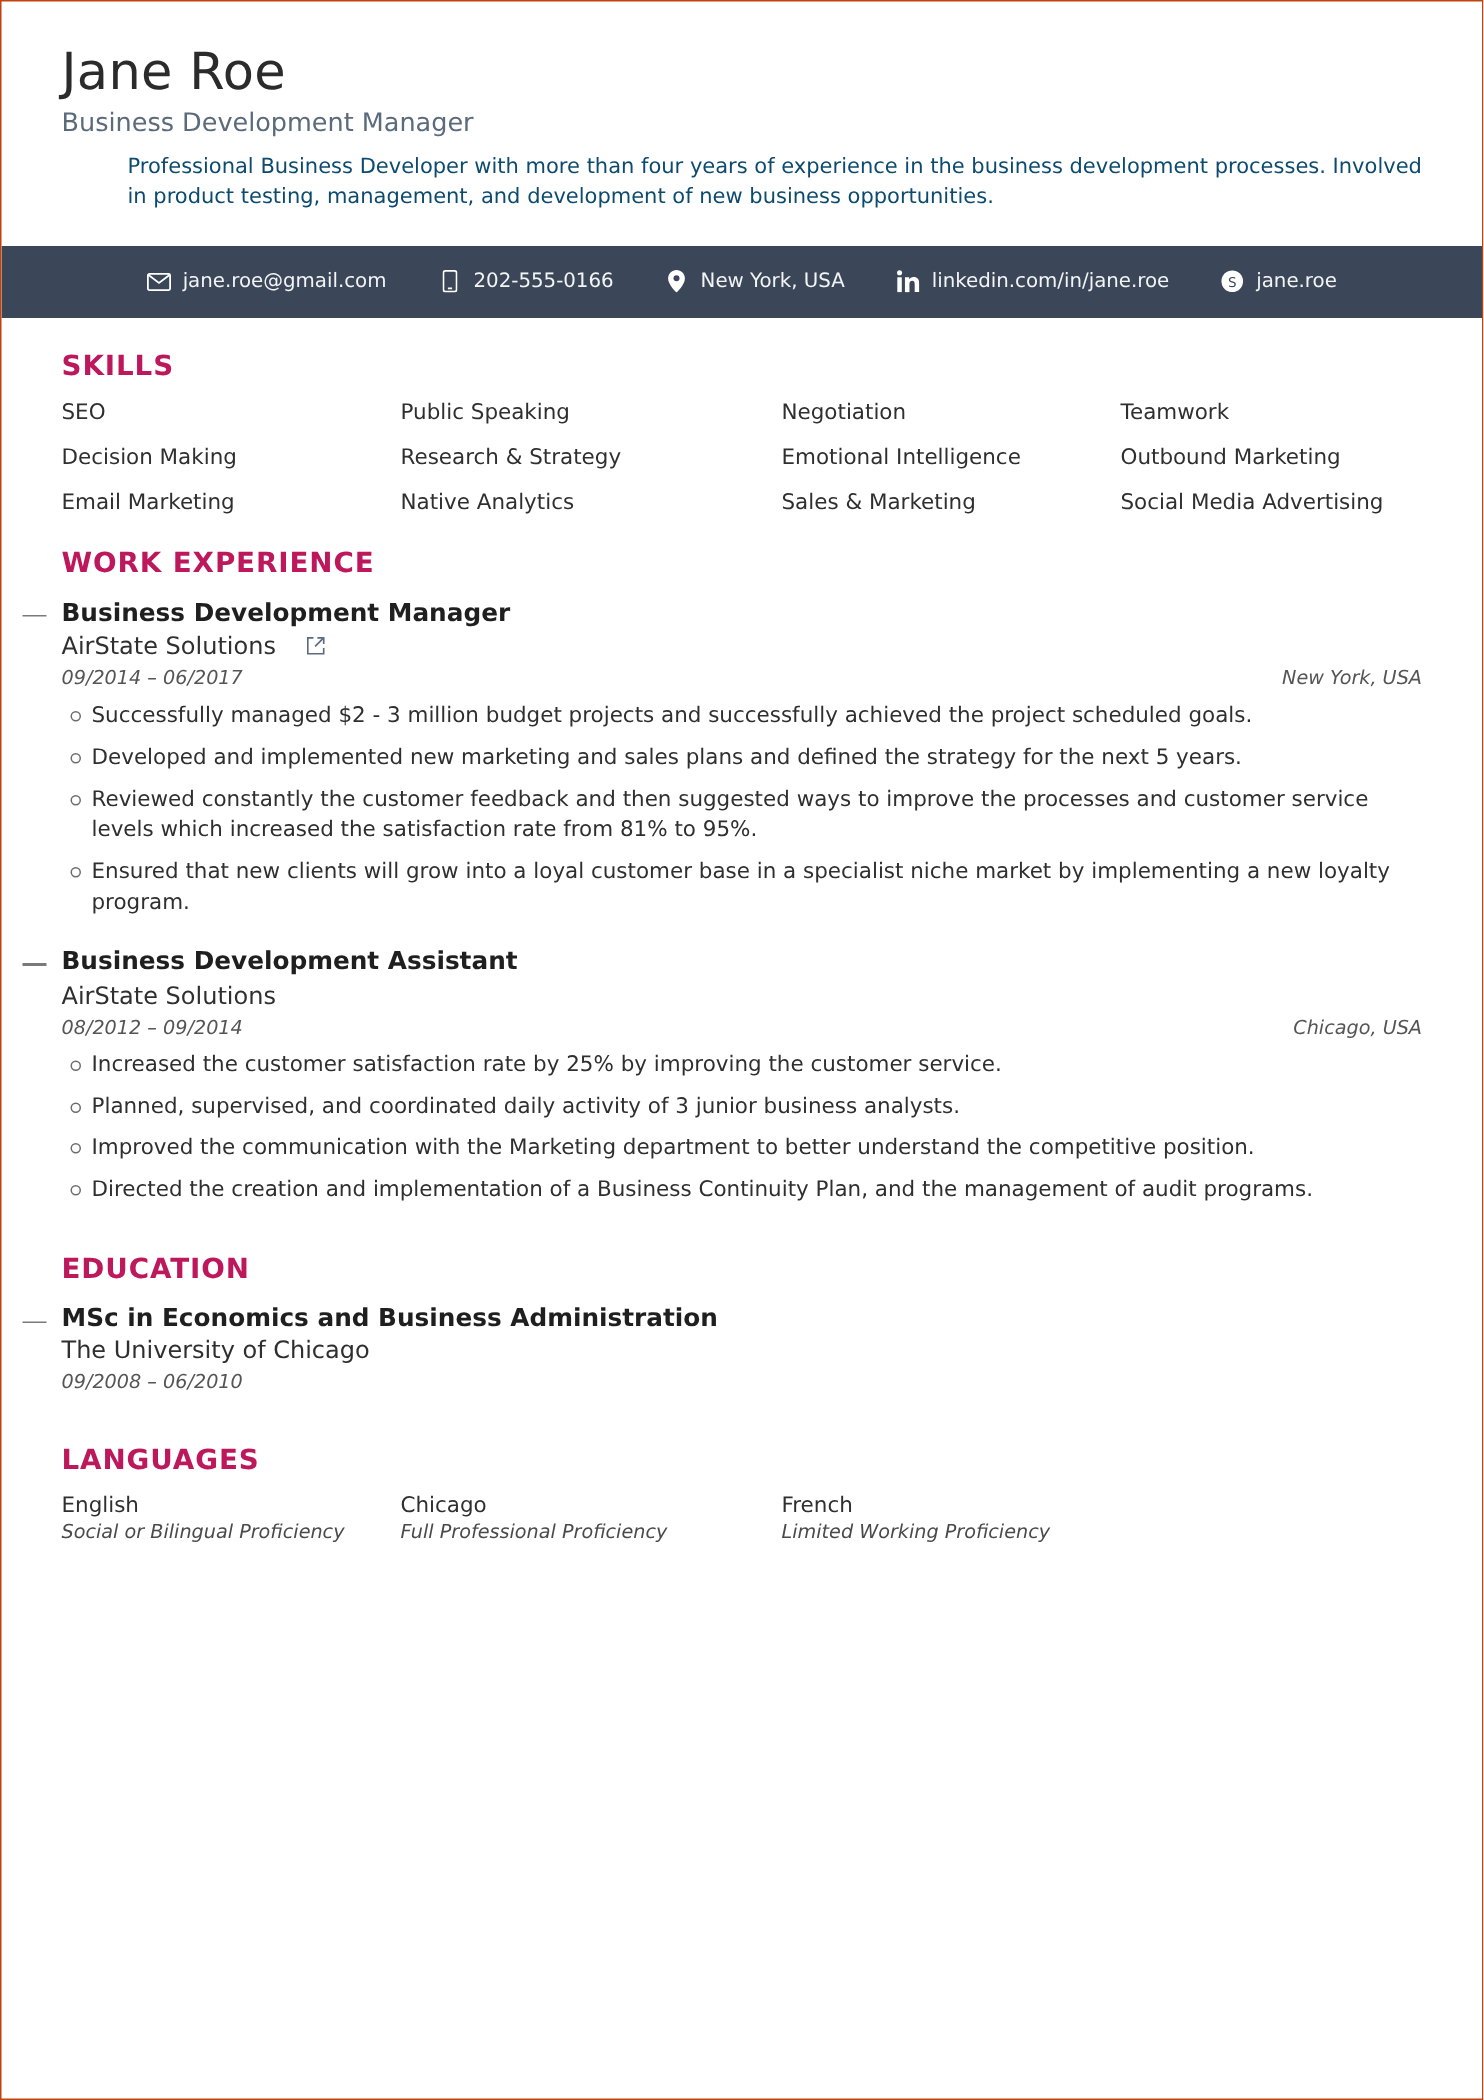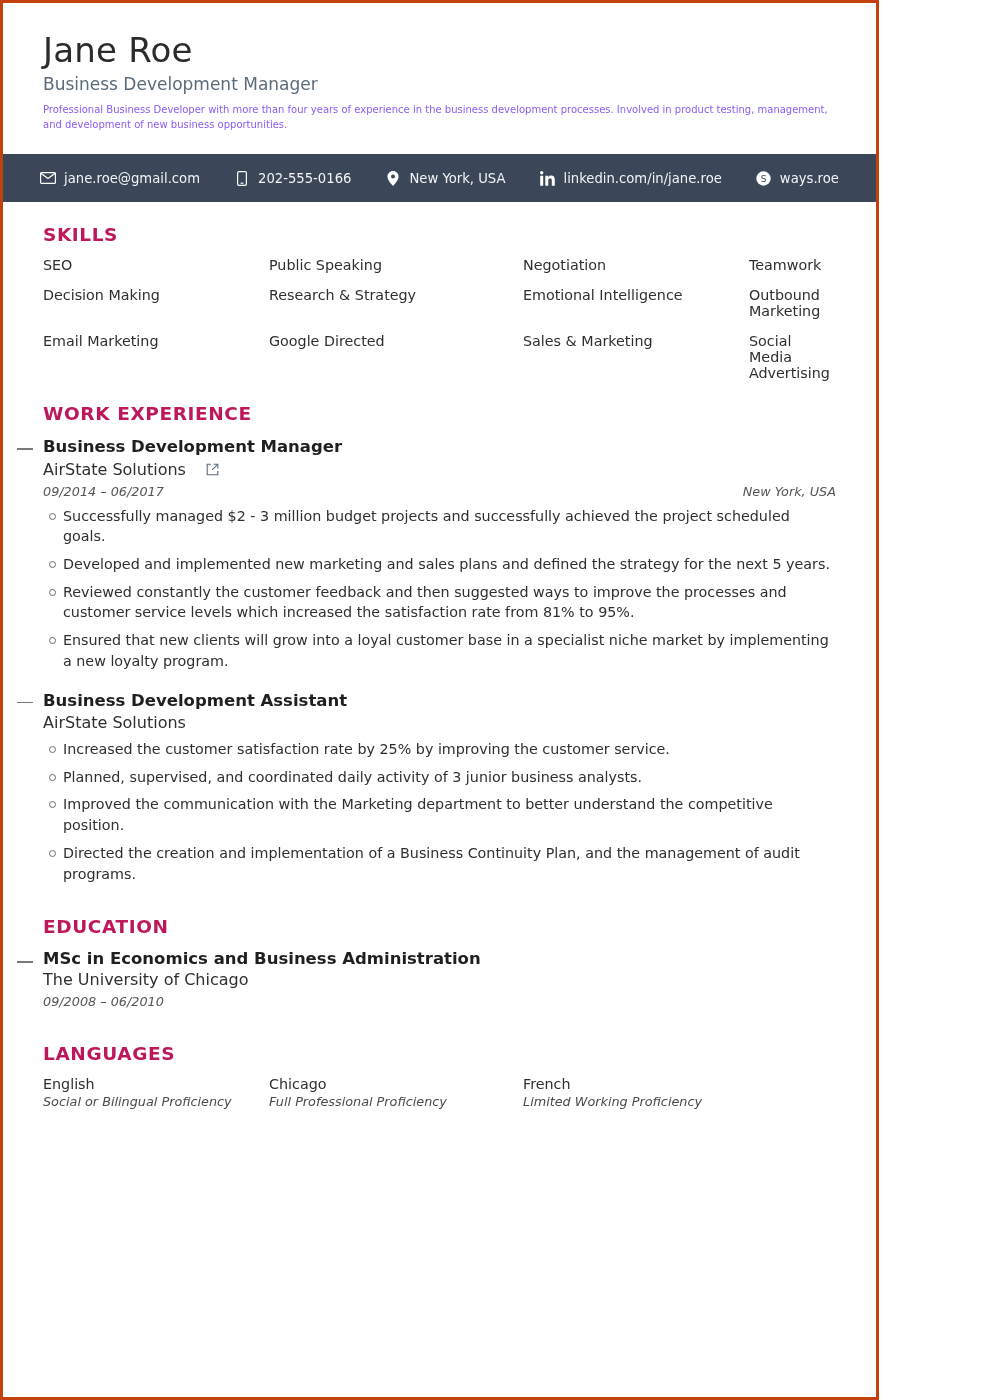--- a/index.html
+++ b/index.html
@@ -11,11 +11,11 @@
   }
   .page {
     position: relative;
-    width: 879px;
+    width: 989px;
     height: 1400px;
     background: #ffffff;
     overflow: hidden;
-    border: 3px solid #c2410c;
+    border: 1px solid #c2410c;
   }
   
   .header {

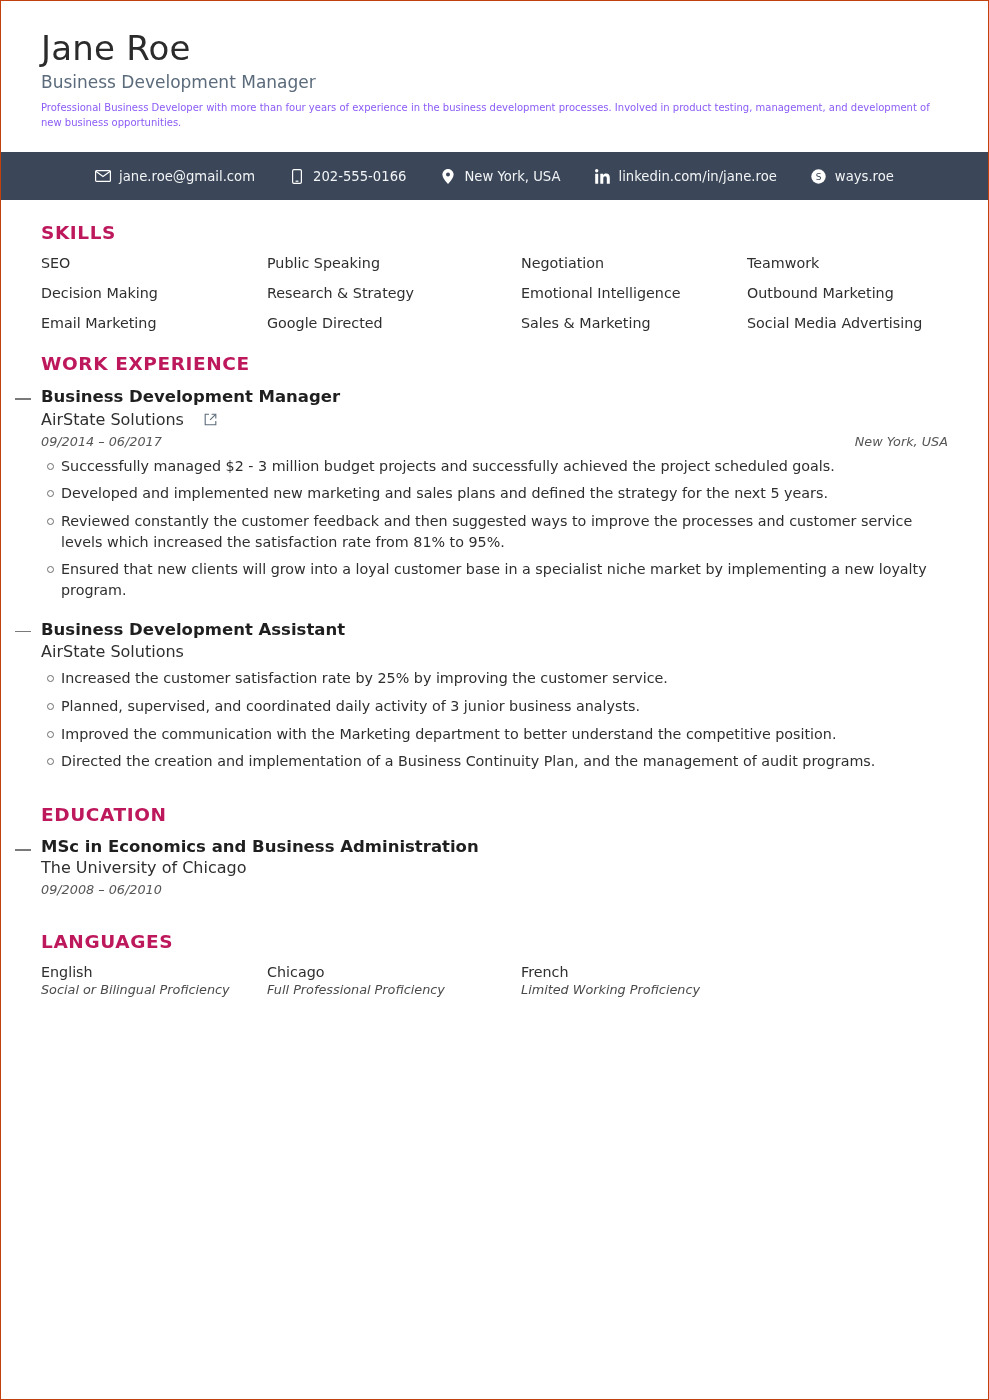--- a/index.html
+++ b/index.html
@@ -36,10 +36,11 @@
   }
   .summary {
     margin-top: 9px;
-    font-size: 10px;
-    color: #8b5cf6;
+    font-size: 14px;
+    color: #0c4a6e;
     line-height: 1.45;
     max-width: 890px;
+    margin-left: 44px;
   }
   
   .contact-bar {

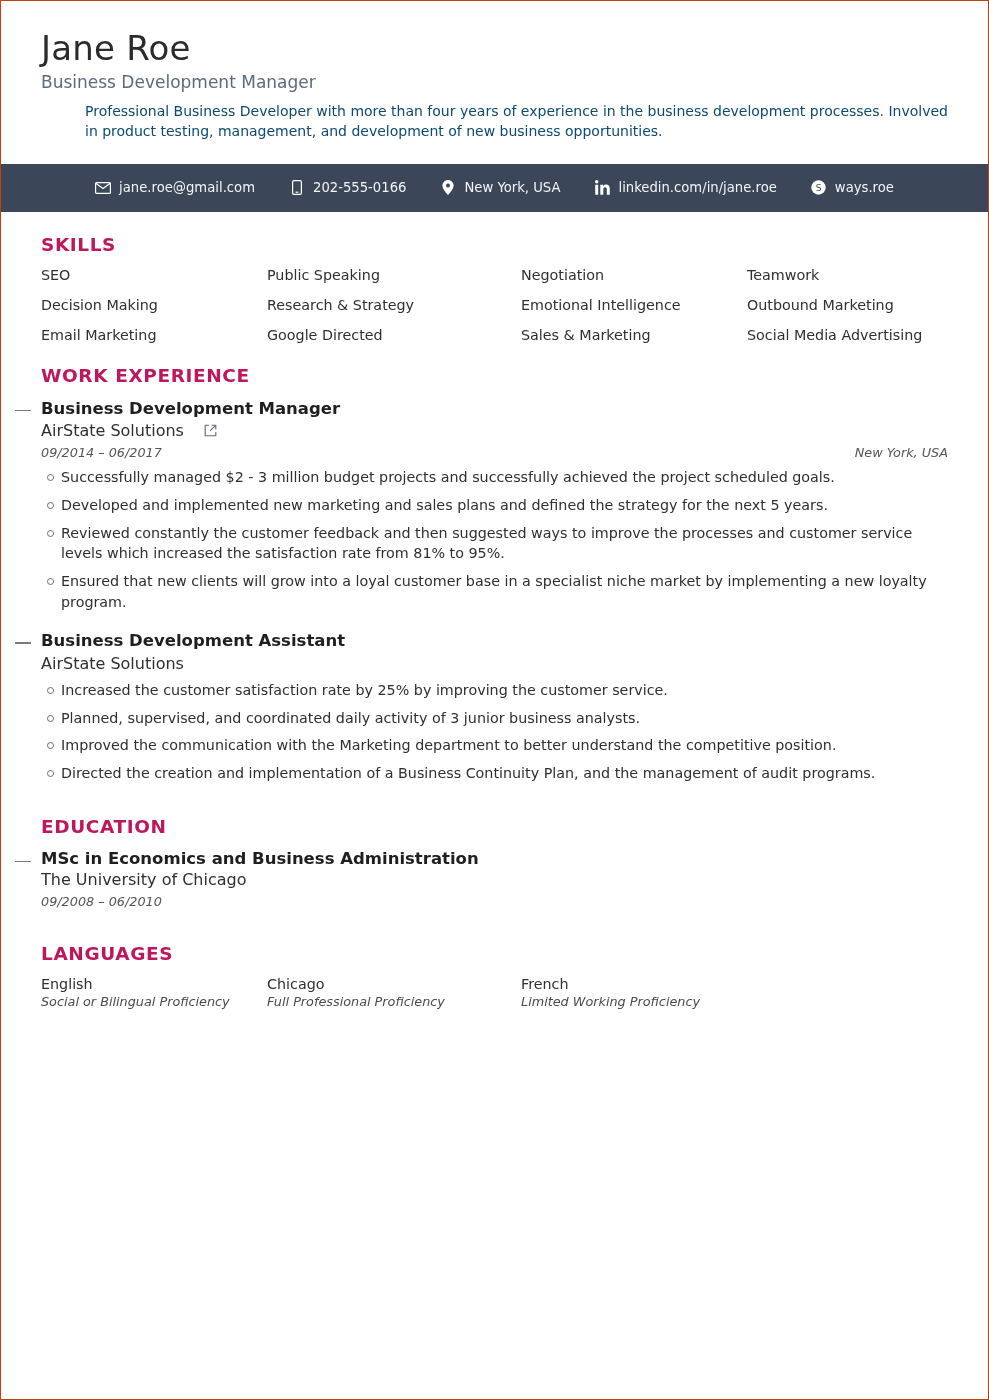--- a/index.html
+++ b/index.html
@@ -255,7 +255,7 @@
           <text x="7.5" y="11" font-size="9" font-family="DejaVu Sans, sans-serif" fill="#3b4758" text-anchor="middle">S</text>
         </svg>
       </span>
-      <span>ways.roe</span>
+      <span>jane.roe</span>
     </div>
   </div>
 

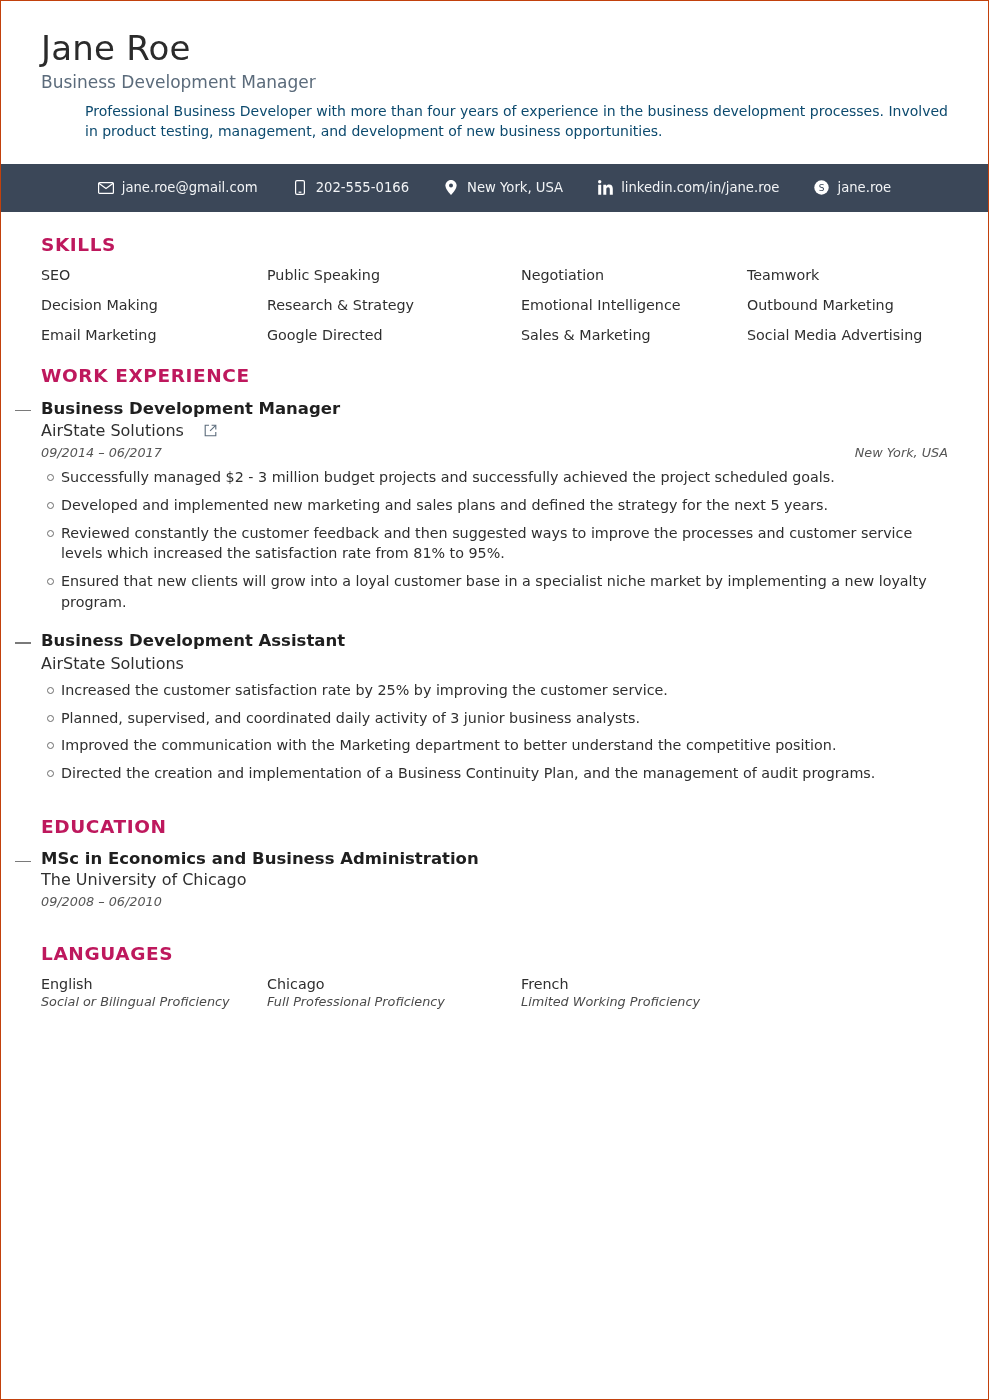--- a/index.html
+++ b/index.html
@@ -273,7 +273,7 @@
         <div>Emotional Intelligence</div>
         <div>Outbound Marketing</div>
         <div>Email Marketing</div>
-        <div>Google Directed</div>
+        <div>Native Analytics</div>
         <div>Sales &amp; Marketing</div>
         <div>Social Media Advertising</div>
       </div>

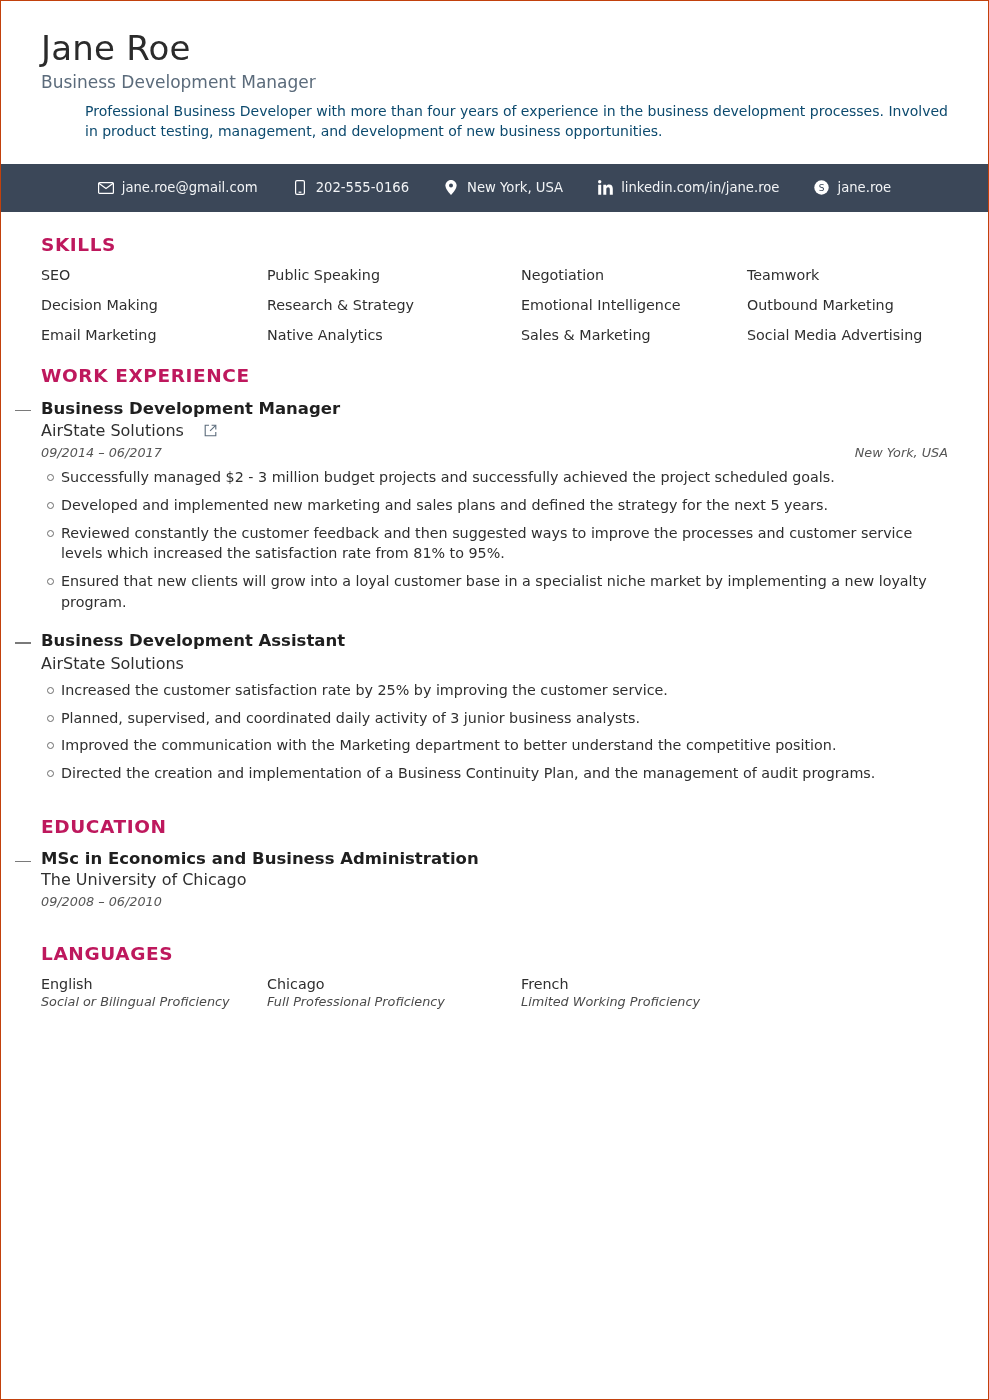--- a/index.html
+++ b/index.html
@@ -316,6 +316,10 @@
           <div class="entry-company">
             <span>AirState Solutions</span>
           </div>
+          <div class="entry-meta">
+            <span>08/2012 – 09/2014</span>
+            <span>Chicago, USA</span>
+          </div>
           <ul class="bullets">
             <li>Increased the customer satisfaction rate by 25% by improving the customer service.</li>
             <li>Planned, supervised, and coordinated daily activity of 3 junior business analysts.</li>

